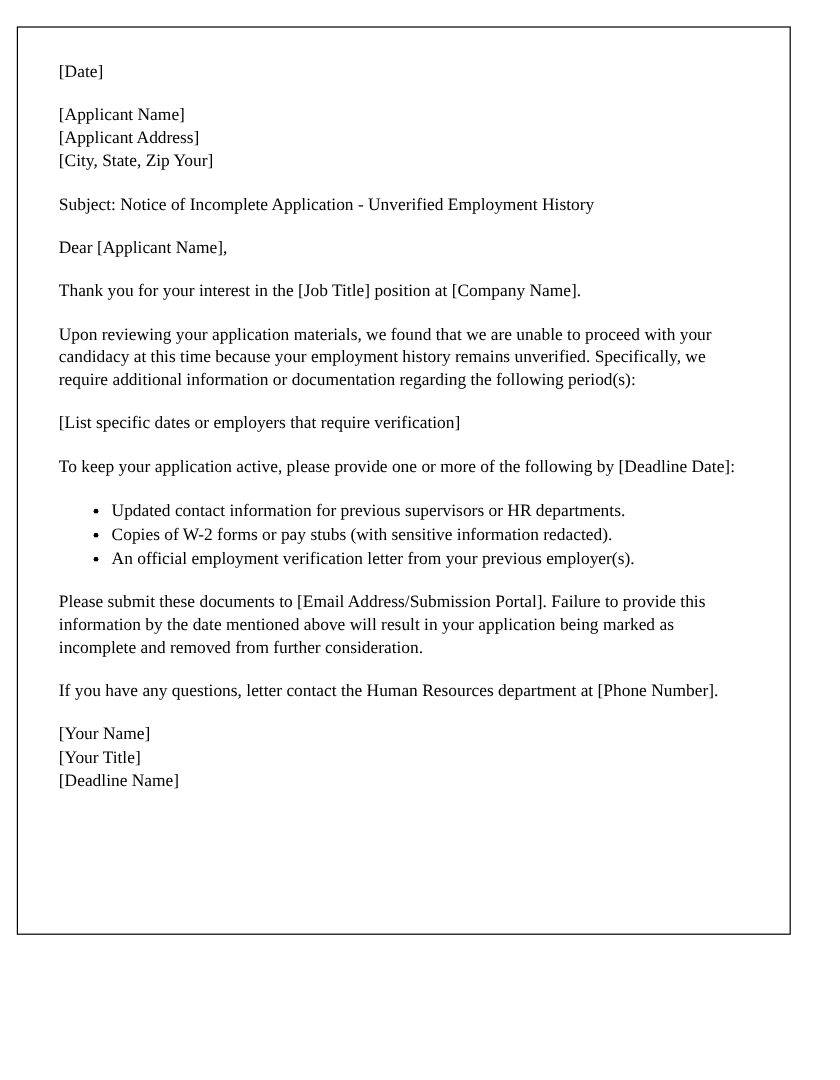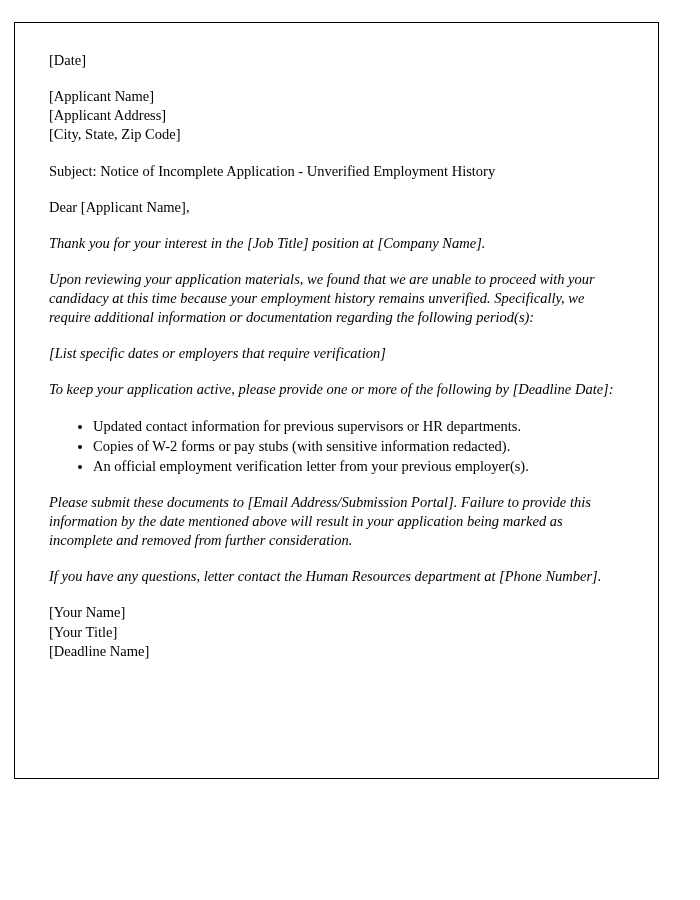--- a/index.html
+++ b/index.html
@@ -71,7 +71,7 @@
       <div class="block">
         <div class="line">[Applicant Name]</div>
         <div class="line">[Applicant Address]</div>
-        <div class="line">[City, State, Zip Code]</div>
+        <div class="line">[City, State, Zip Your]</div>
       </div>
 
       <div class="block">

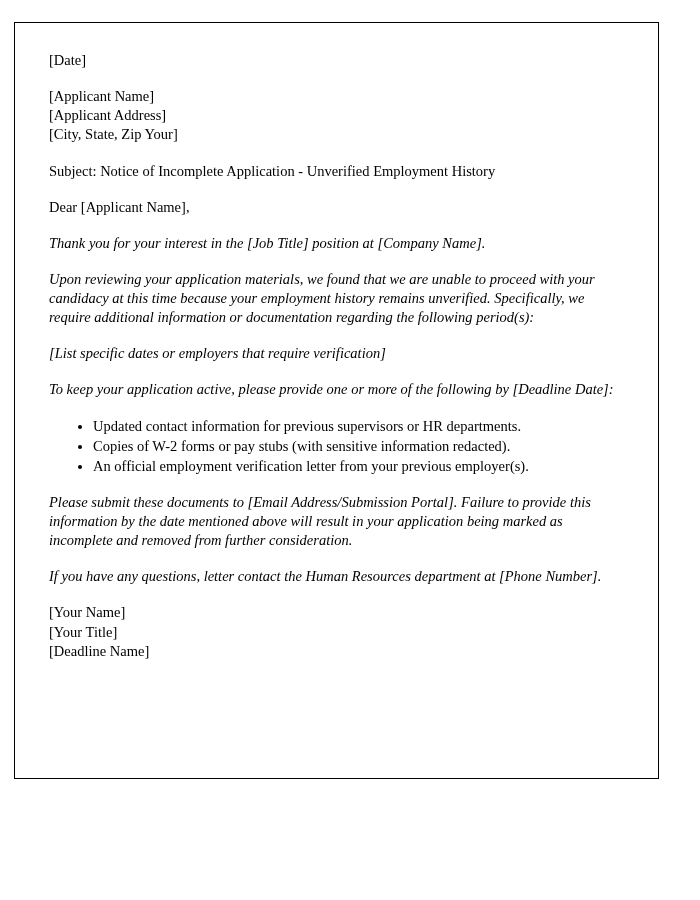--- a/index.html
+++ b/index.html
@@ -43,7 +43,6 @@
   .para {
     margin-bottom: 17px;
     text-align: left;
-    font-style: italic;
   }
   ul.doc-list {
     margin: 0 0 17px 0;

